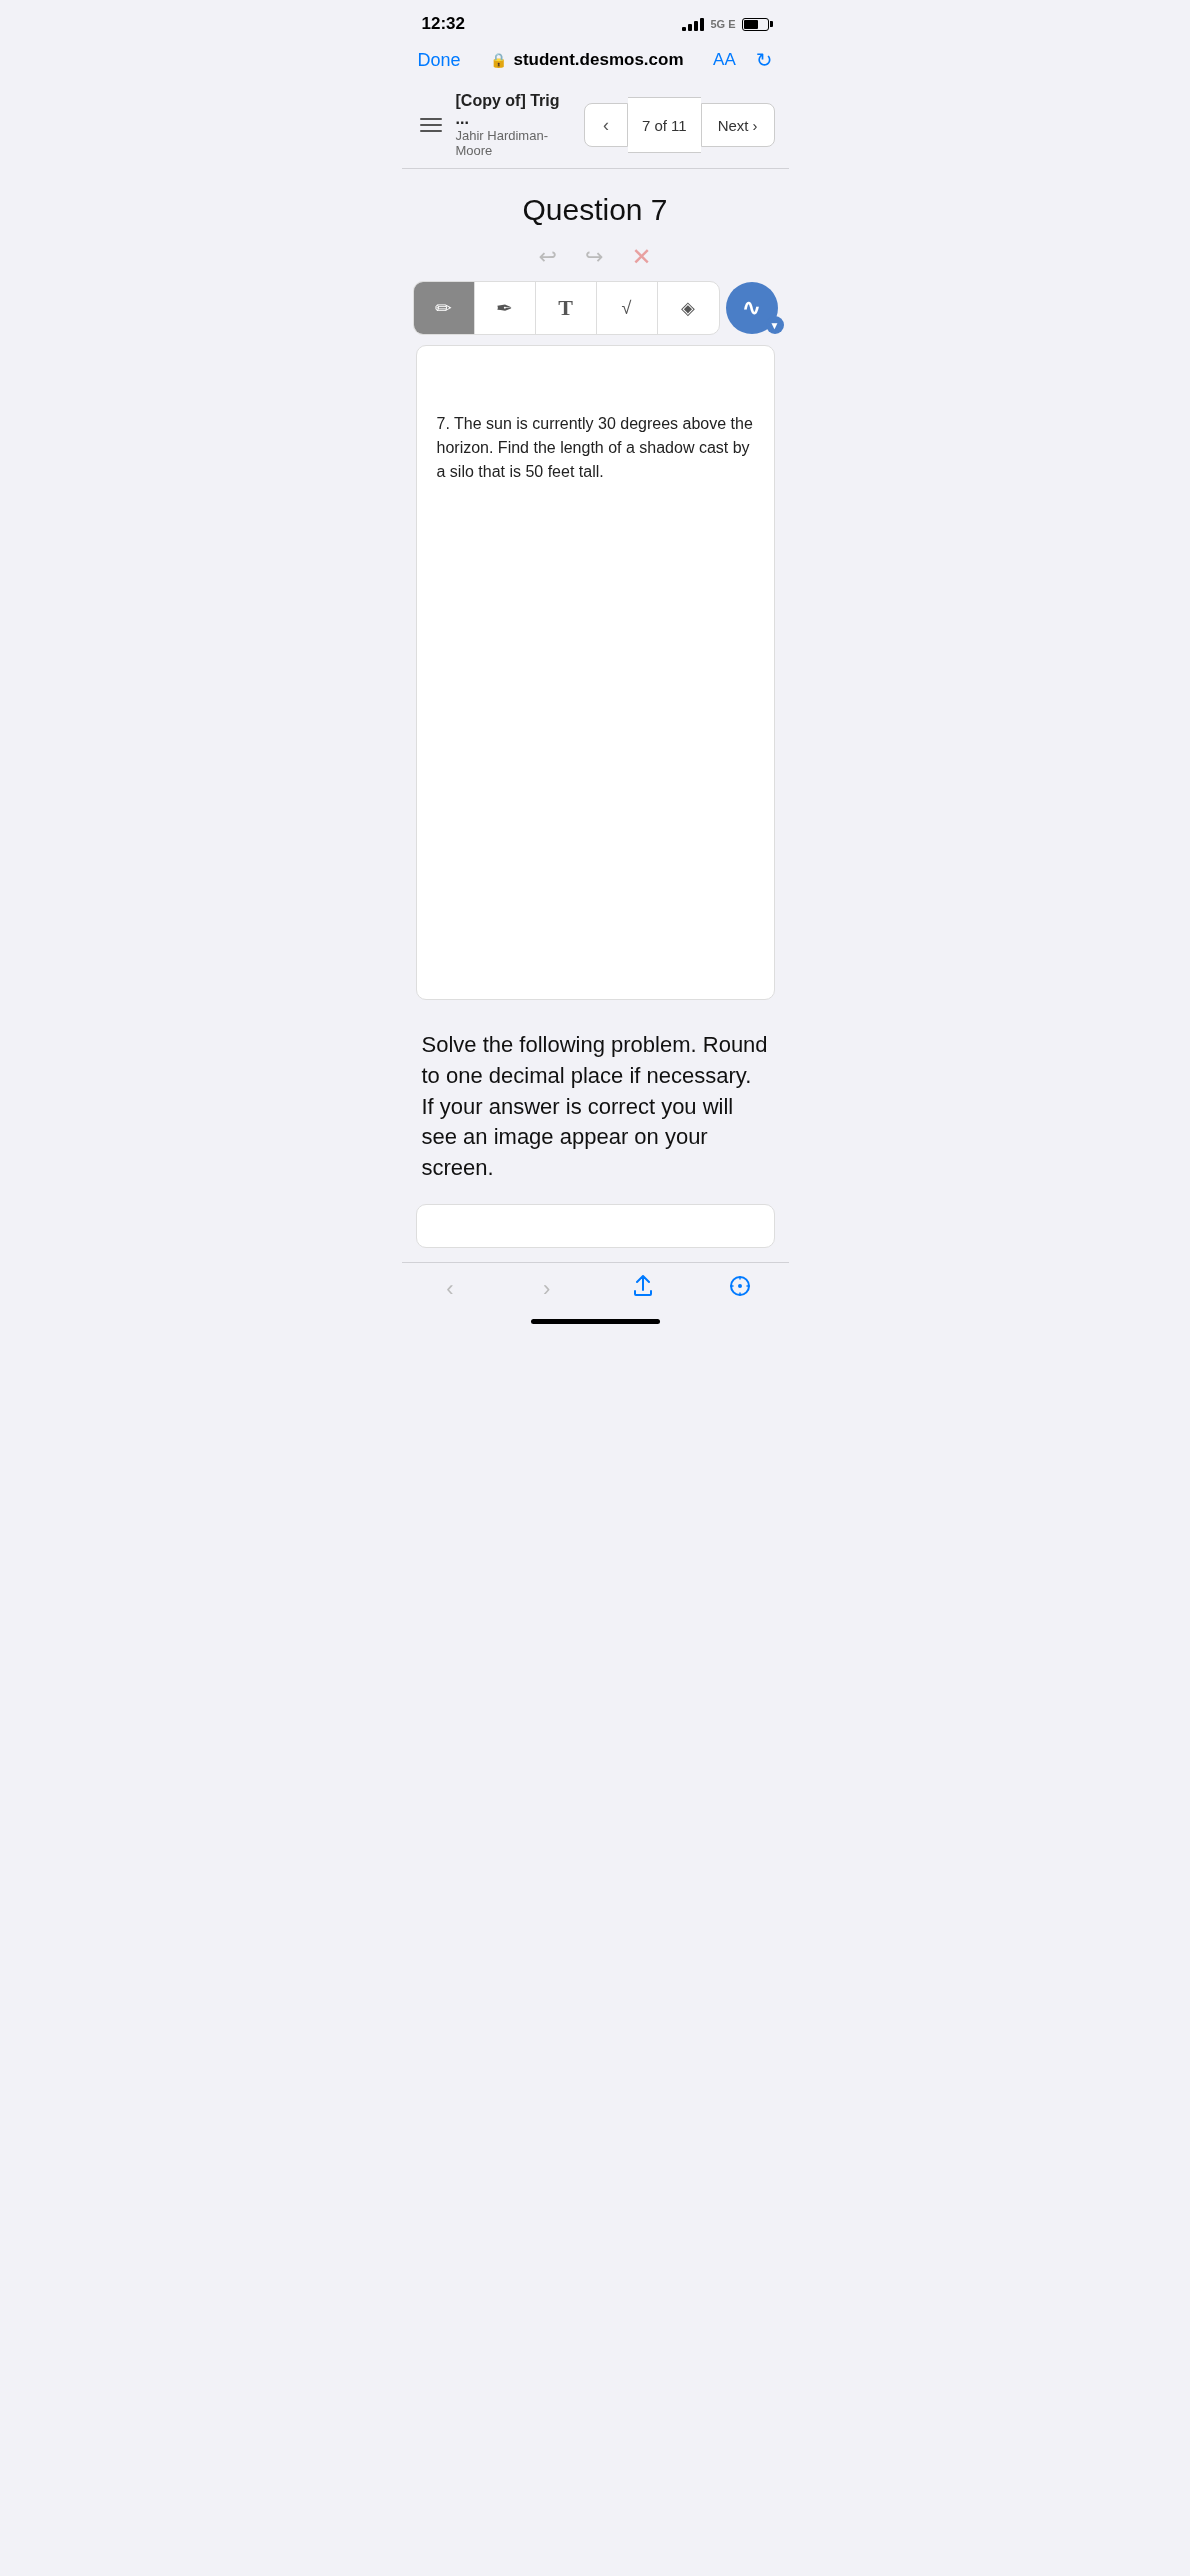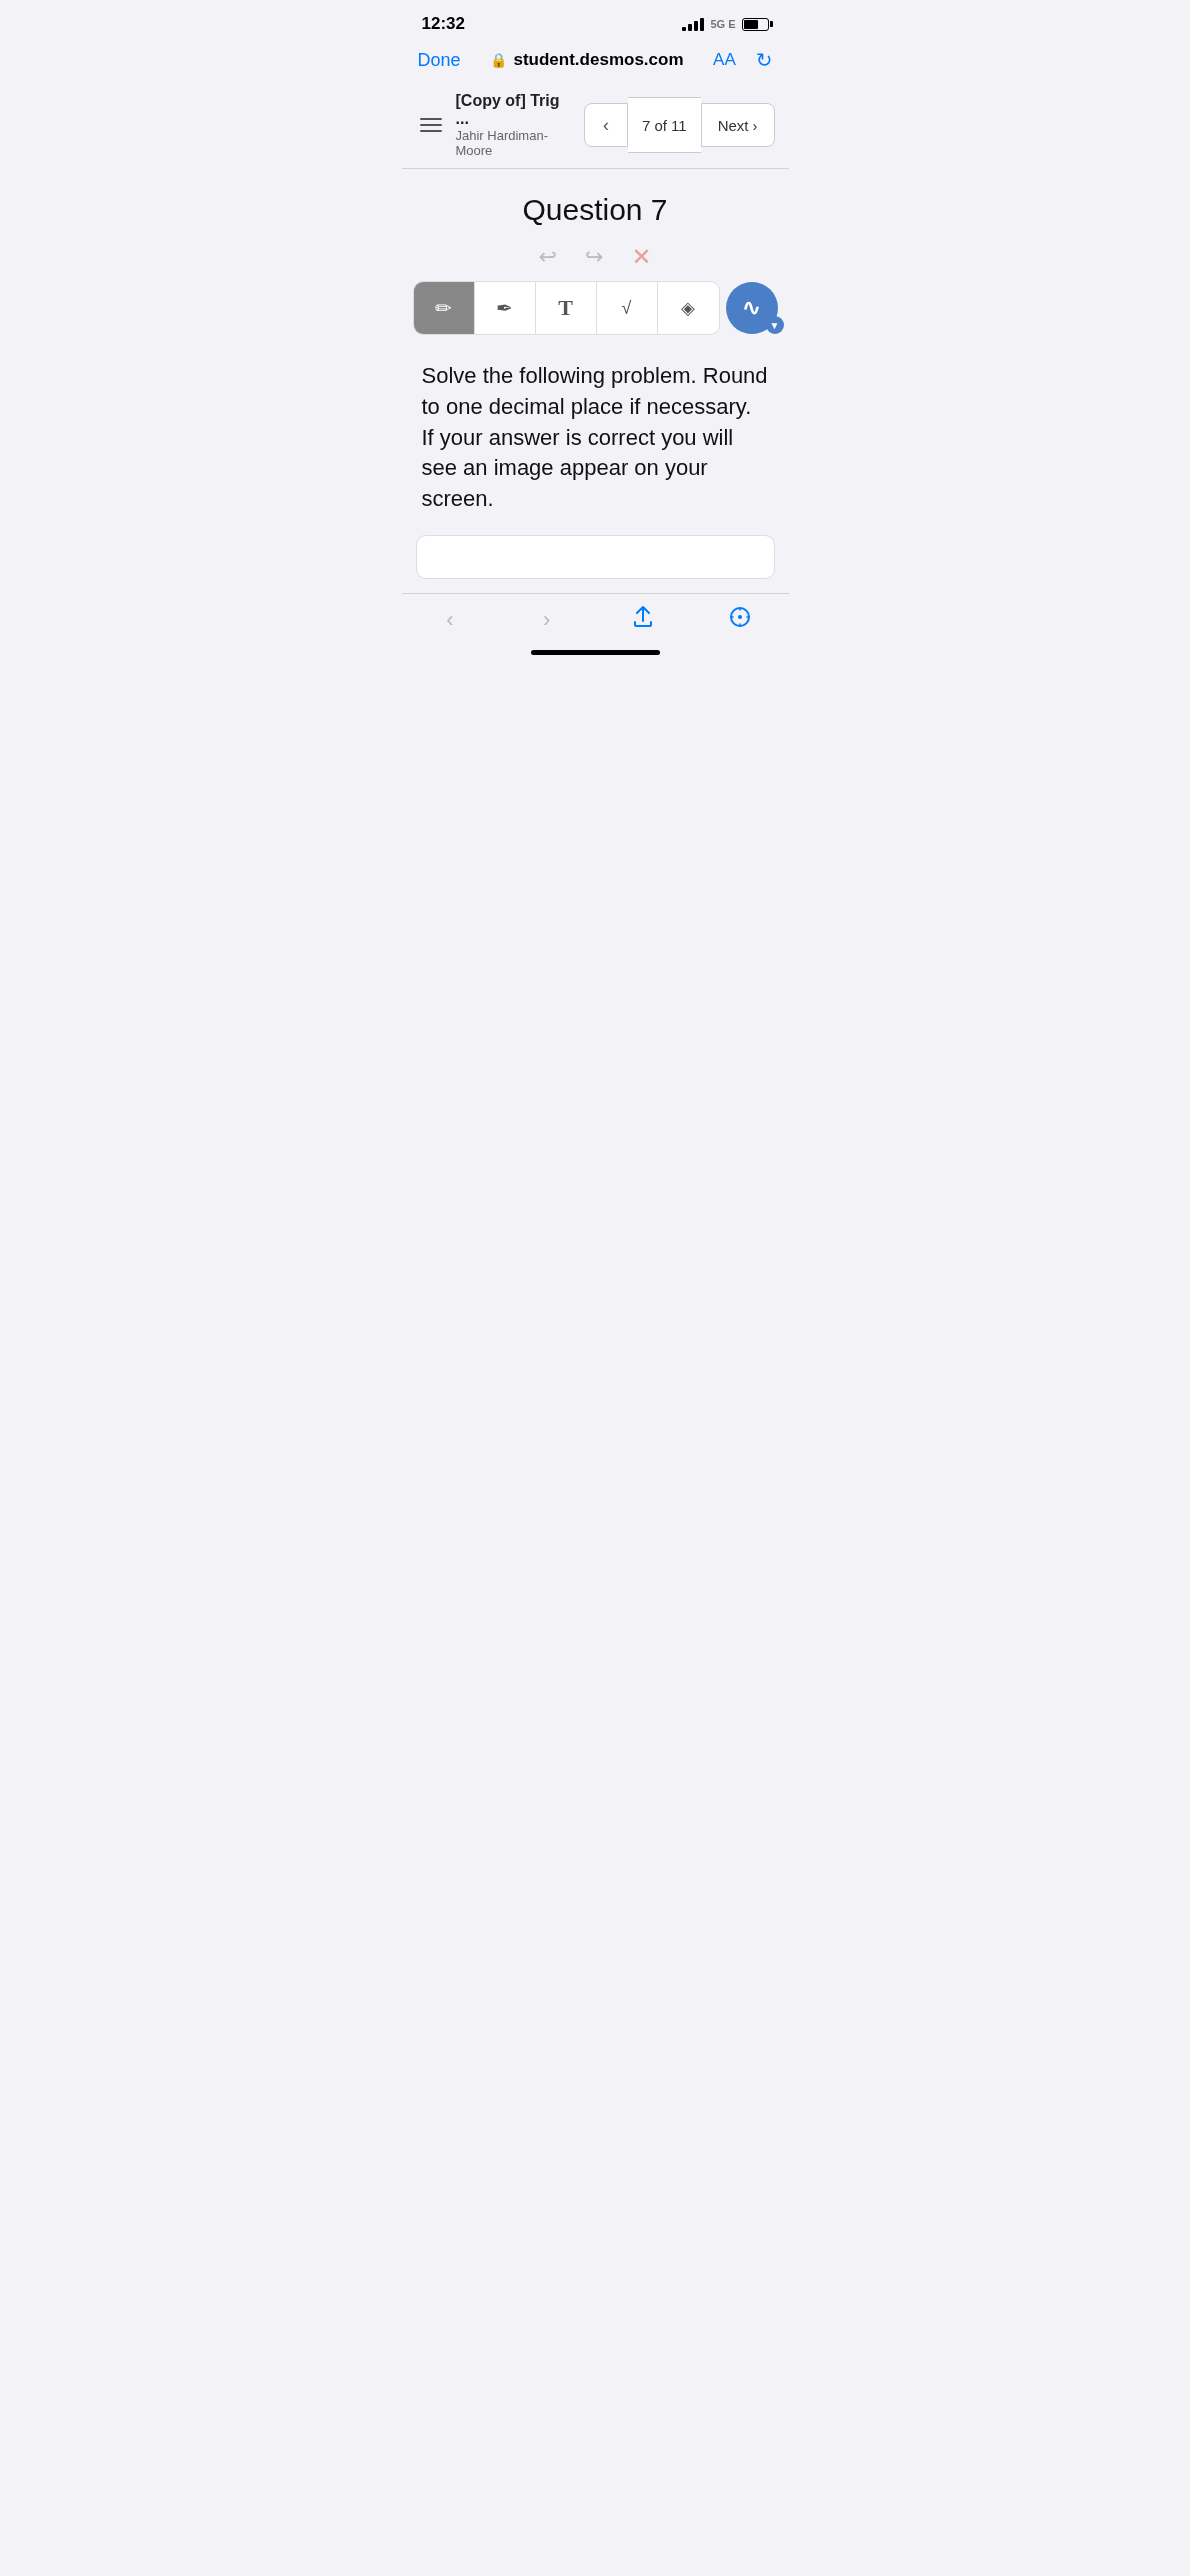--- a/index.html
+++ b/index.html
@@ -486,6 +486,9 @@
     </div>
   </div>
 
+  <div class="drawing-area">
+    <div class="question-text">7. The sun is currently 30 degrees above the horizon. Find the length of a shadow cast by a silo that is 50 feet tall.</div>
+  </div>
 
   <div class="instructions">Solve the following problem. Round to one decimal place if necessary. If your answer is correct you will see an image appear on your screen.</div>
 

